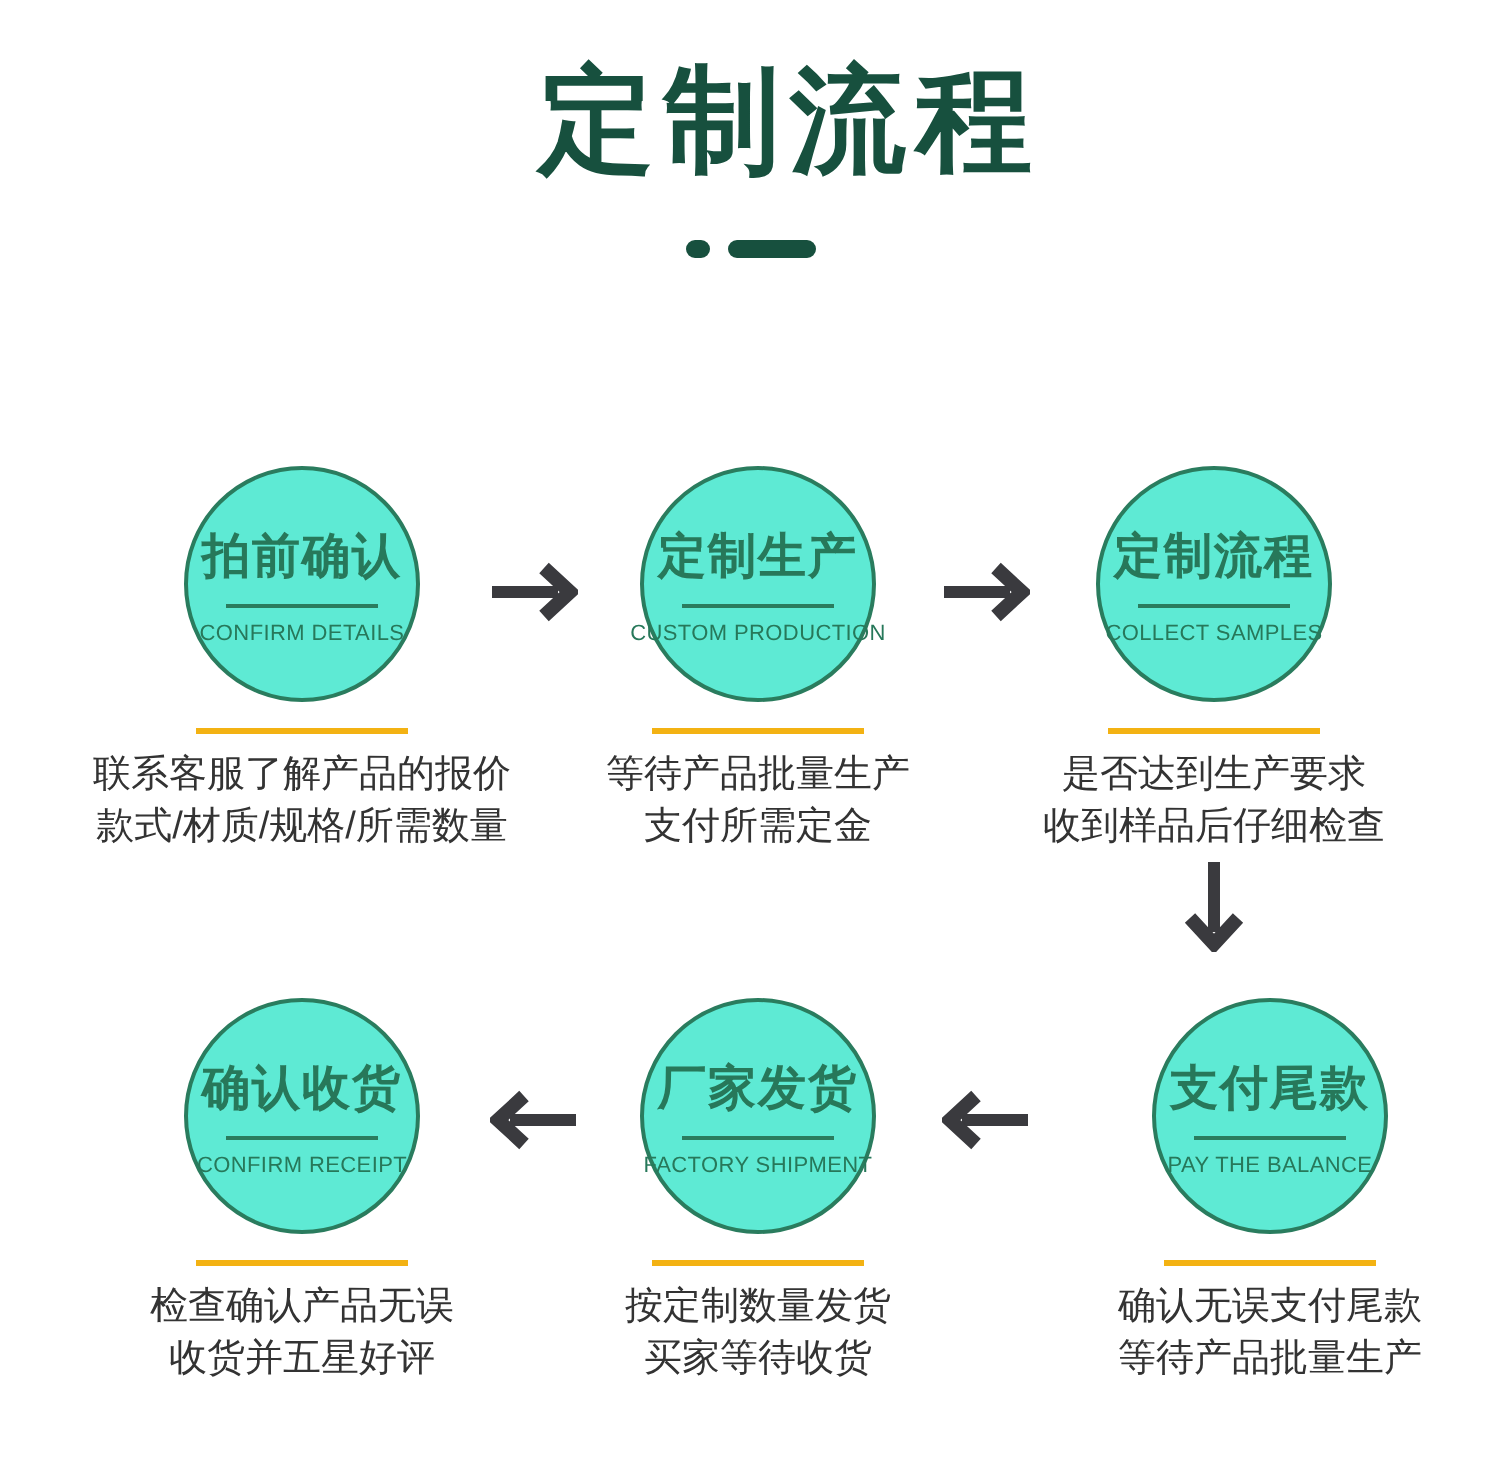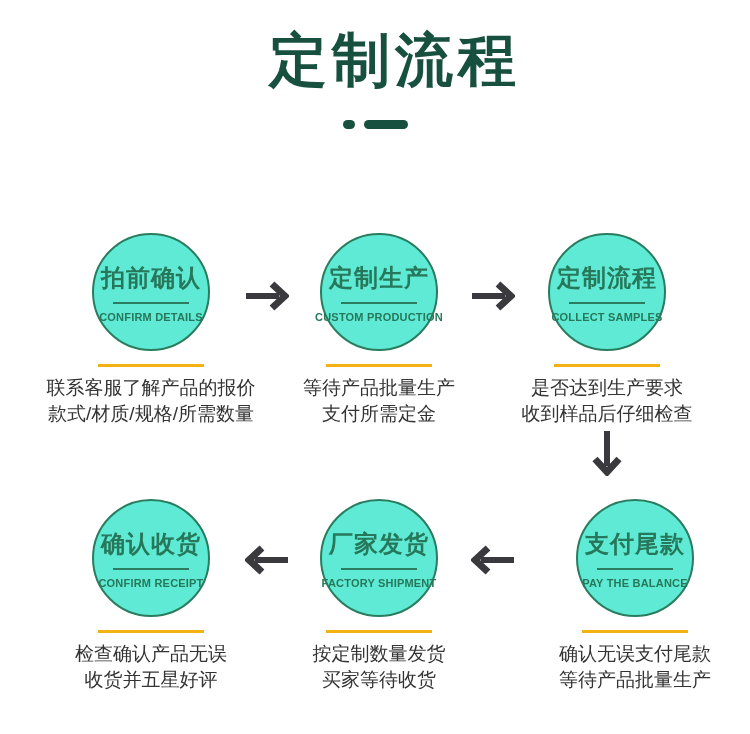--- a/index.html
+++ b/index.html
@@ -39,7 +39,7 @@
   }
   .circle-divider { width:76px; height:2px; background:#2a7c5e; margin:8px 0 7px; }
   .circle-en {
-    font-size:11px; font-weight:700; color:#27785a; letter-spacing:0.2px;
+    font-size:11px; font-weight:400; color:#27785a; letter-spacing:0.2px;
     white-space:nowrap;
   }
   .gold-line { width:106px; height:3px; background:#f3b213; margin:13px auto 8px; }

